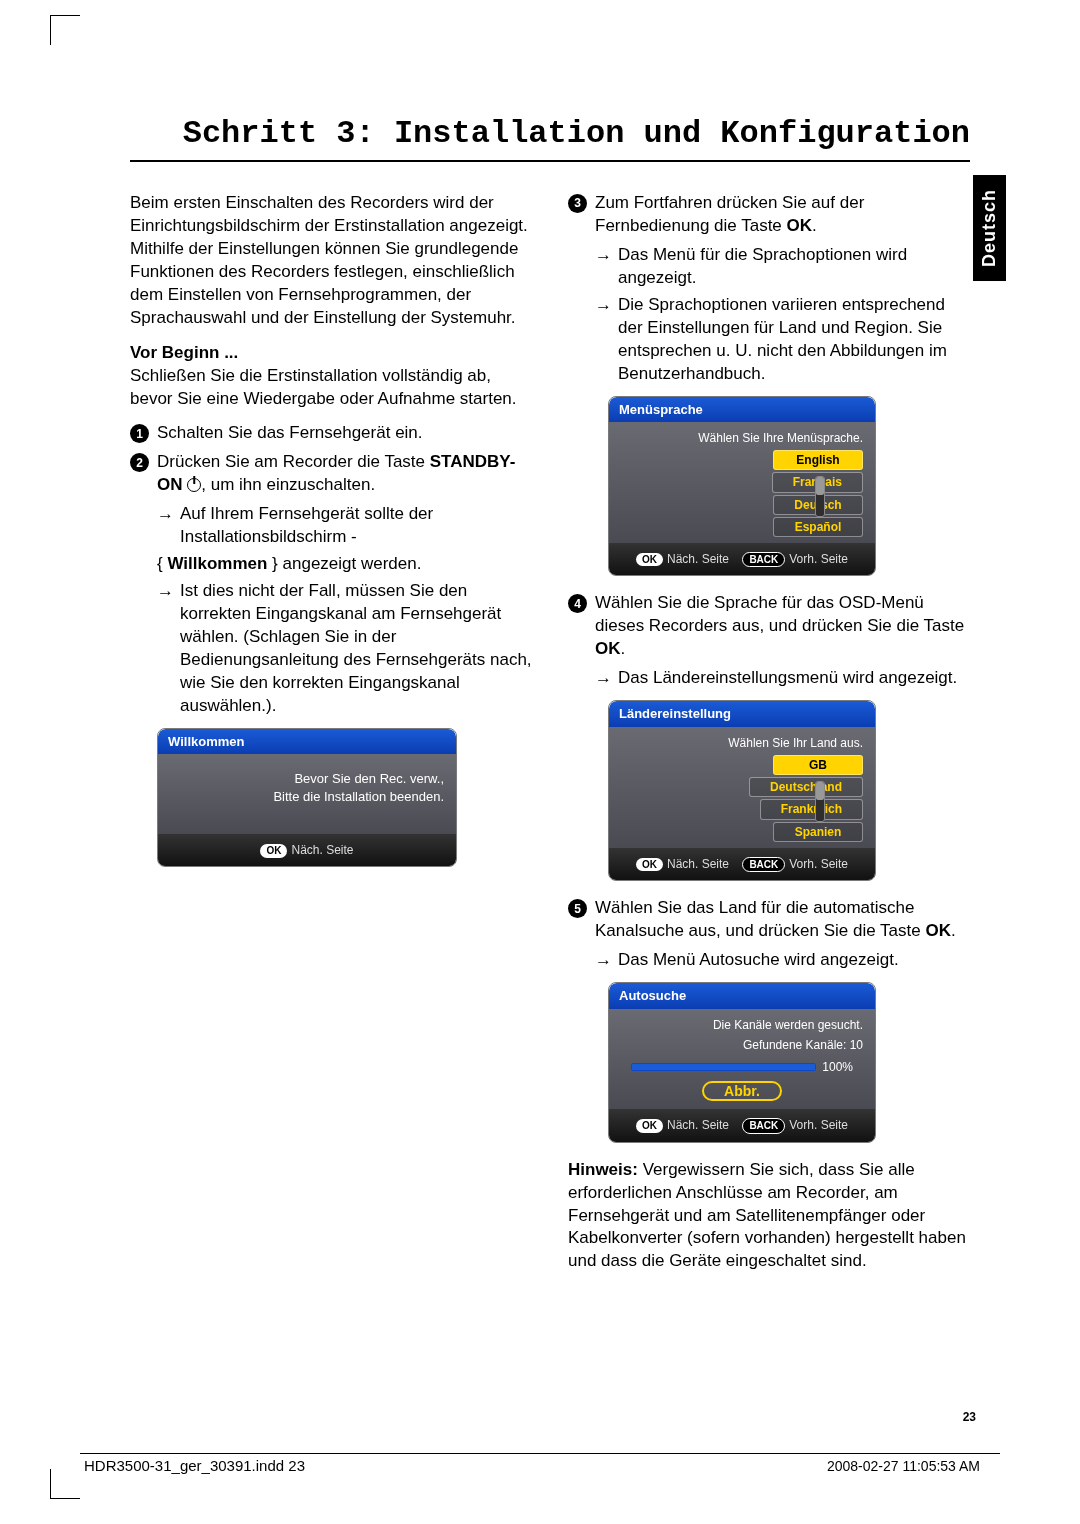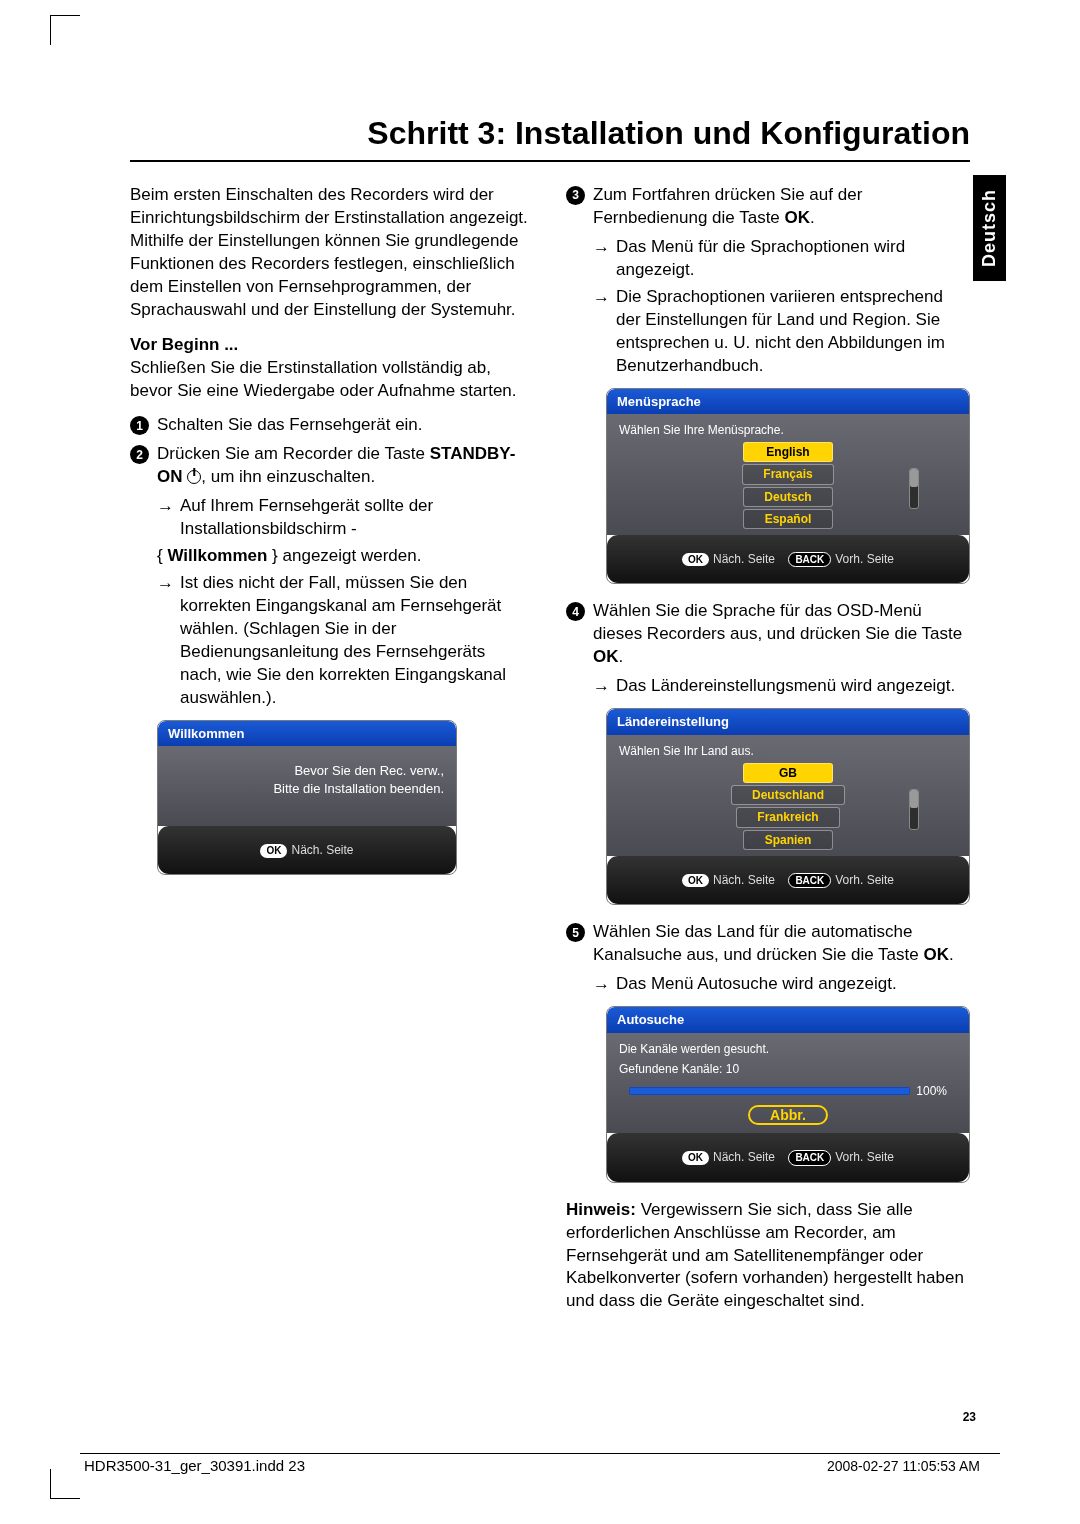--- a/index.html
+++ b/index.html
@@ -29,7 +29,8 @@
     text-align: right;
     border-bottom: 2px solid #000;
     padding-bottom: 8px;
-    margin-bottom: 22px;
+    margin-bottom: 30px;
+    font-family: Liberation Mono, monospace;
   }
   .lang-tab {
     position: absolute;

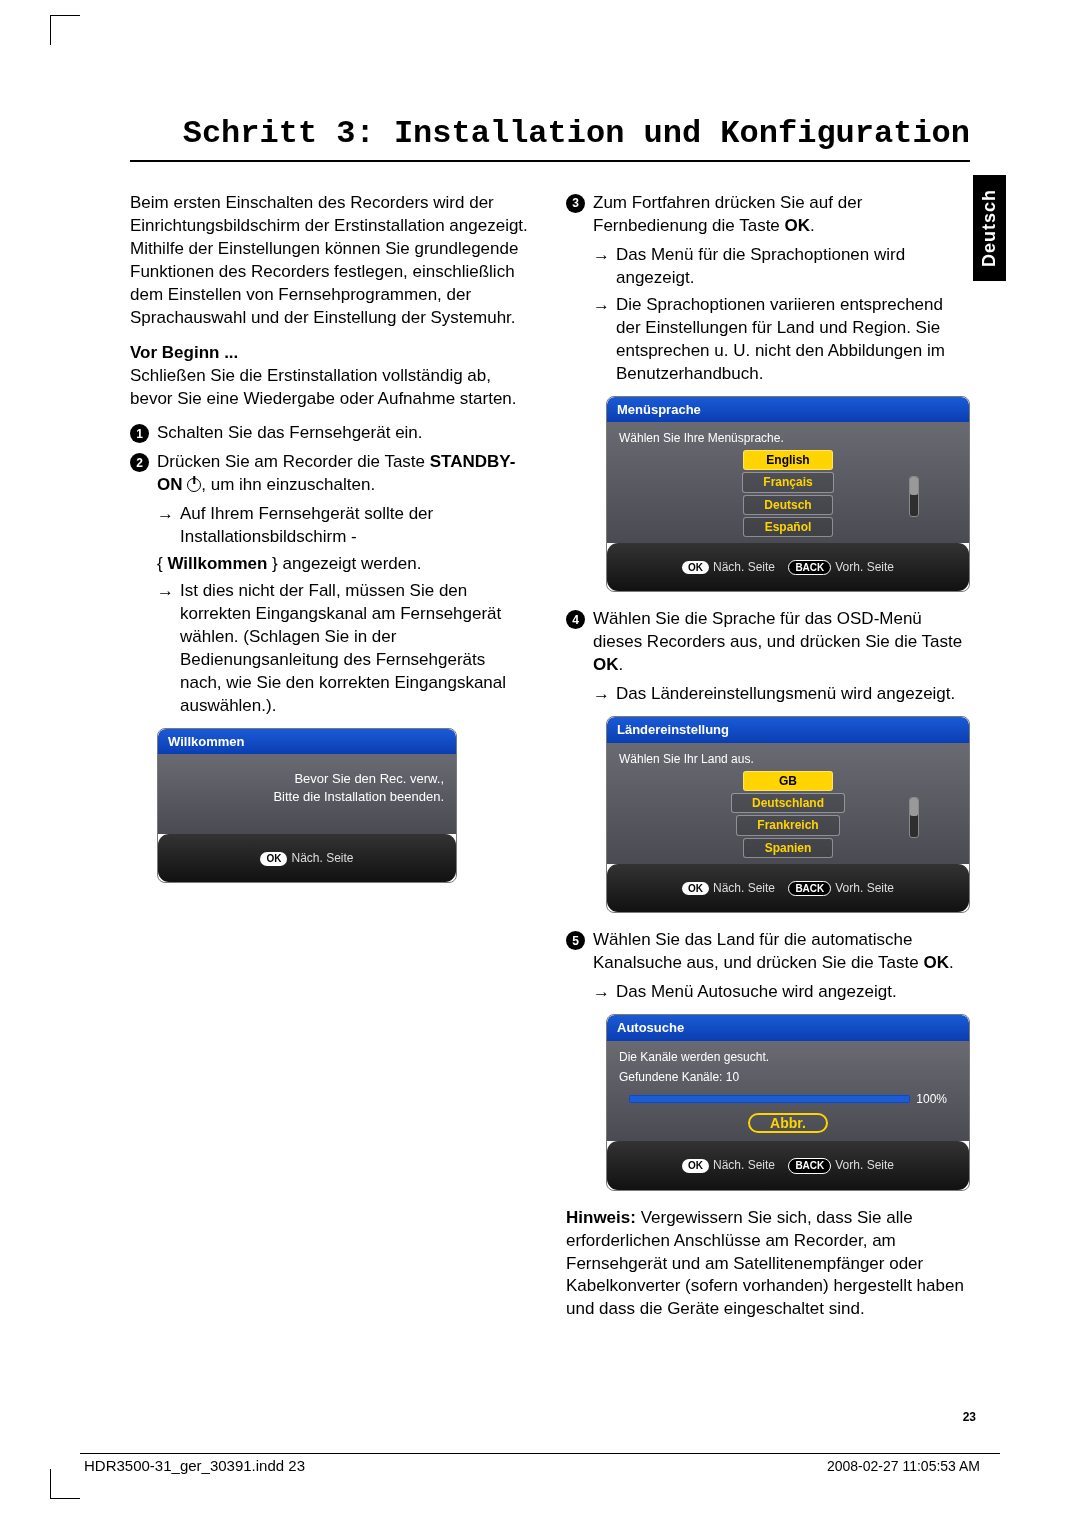--- a/index.html
+++ b/index.html
@@ -80,7 +80,7 @@
     overflow: hidden;
     font-size: 13px;
   }
-  .osd.right { margin-left: 40px; width: 364px; }
+  .osd.right { margin-left: 40px; width: 268px; }
   .osd-header {
     background: linear-gradient(#1a5bd6,#0b3db2);
     color: #fff; font-weight: bold;

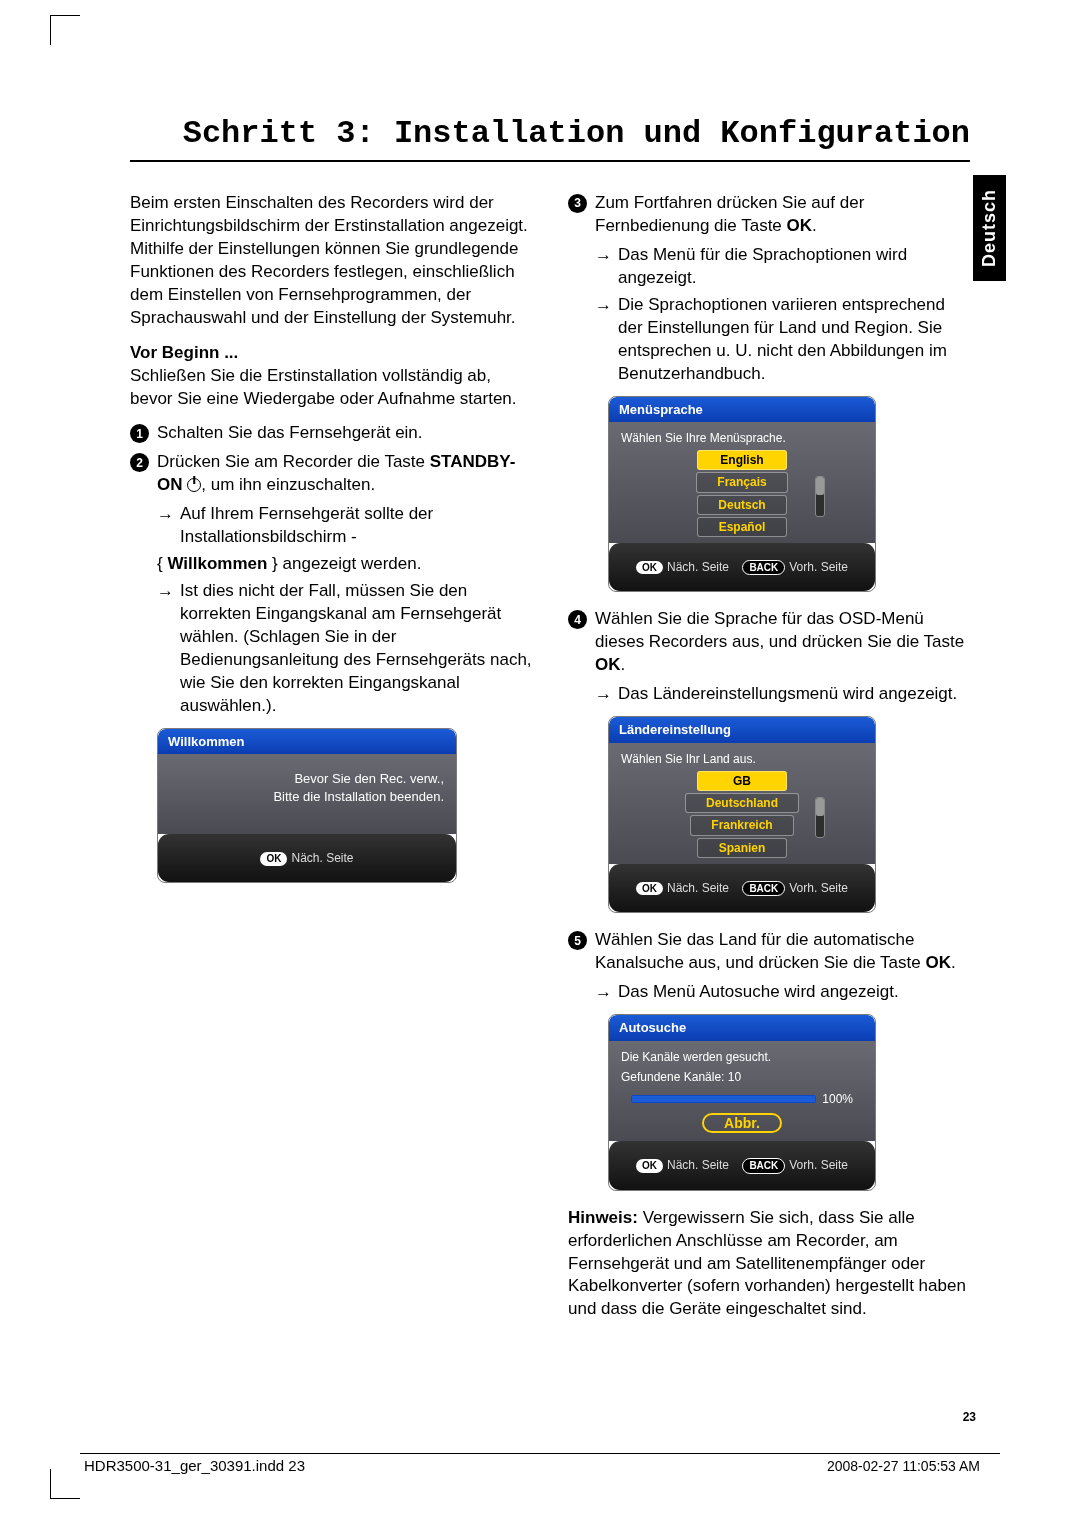--- a/index.html
+++ b/index.html
@@ -130,7 +130,7 @@
     position: absolute; left: 0; right: 0; top: 0; height: 18px;
     background: #999; border-radius: 2px;
   }
-  .osd-sub { text-align: left; color: #fff; font-size: 12px; margin-bottom: 4px;}
+  .osd-sub { text-align: right; color: #fff; font-size: 12px; margin-bottom: 4px;}
   .progress-row { display: flex; align-items: center; gap: 6px; margin: 6px 10px;}
   .progress { flex: 1; height: 8px; border: 1px solid #1047c9; background: #1a5bd6; border-radius: 2px;}
   .progress .fill { height: 100%; width: 100%; background: #1a5bd6;}

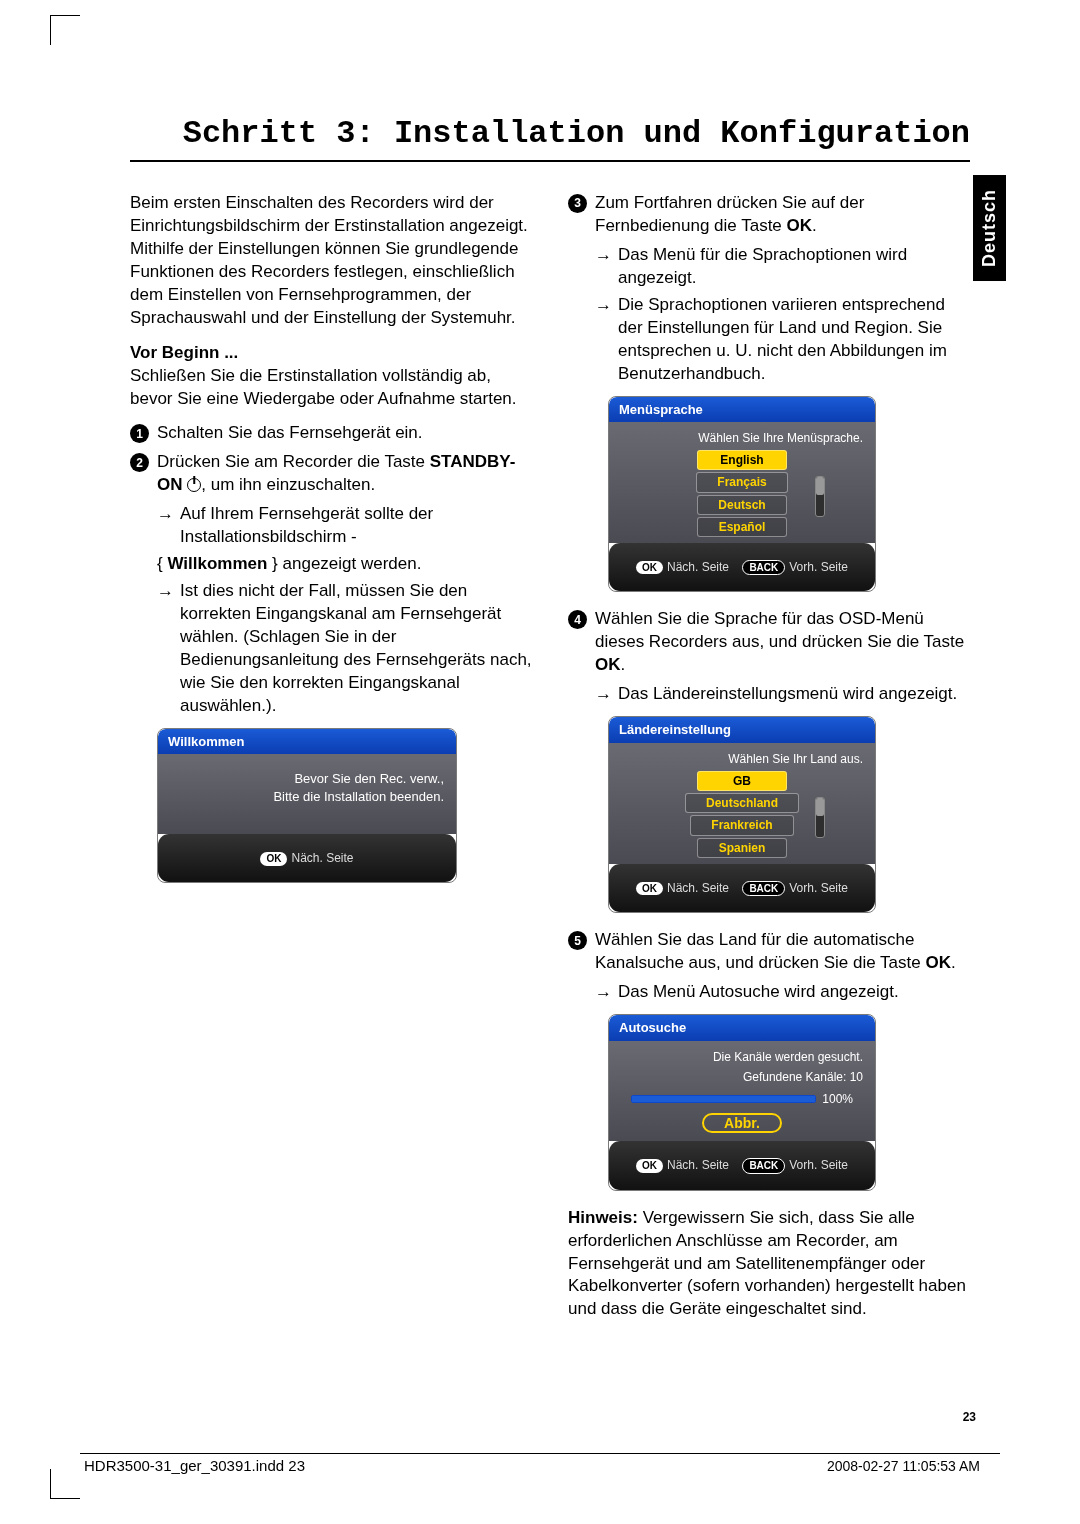--- a/index.html
+++ b/index.html
@@ -109,7 +109,7 @@
     margin-right: 4px;
   }
   .pill.back { background: #000; color: #fff; border: 1px solid #fff;}
-  .opt-list { display: flex; flex-direction: column; align-items: center; gap: 2px; position: relative;}
+  .opt-list { display: flex; flex-direction: column; align-items: flex-end; gap: 2px; position: relative;}
   .opt {
     border: 1px solid rgba(255,255,255,0.4);
     background: rgba(0,0,0,0.15);

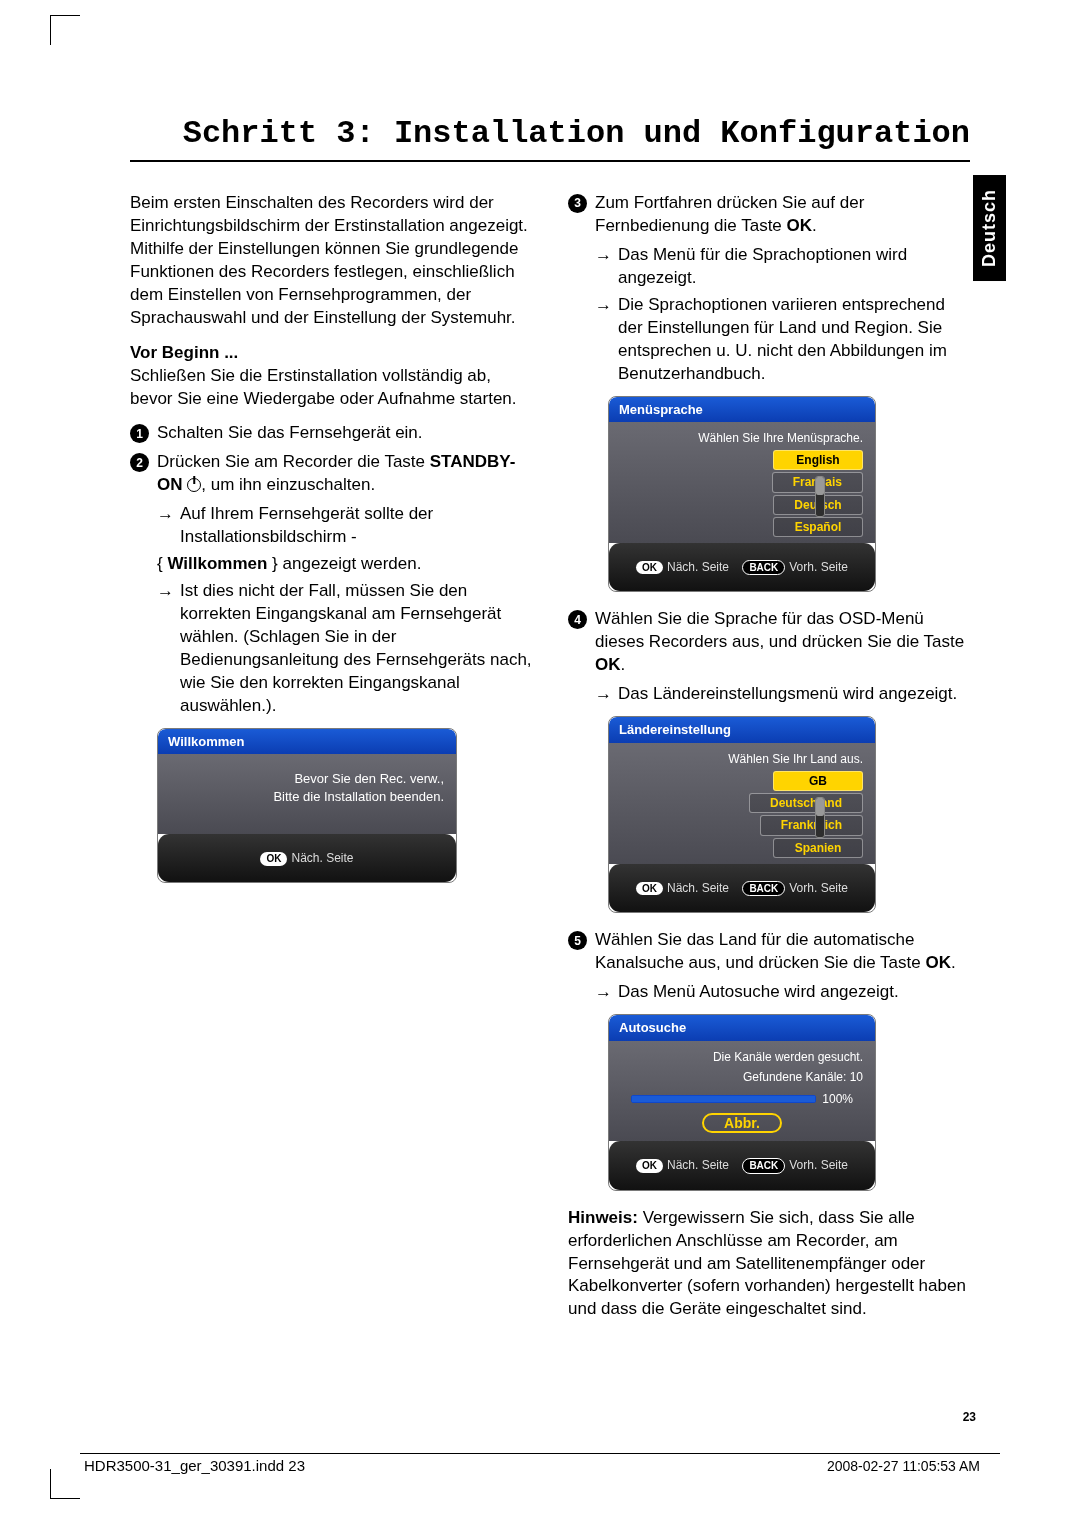--- a/index.html
+++ b/index.html
@@ -99,9 +99,8 @@
     background: linear-gradient(#333,#111);
     color: #ddd;
     text-align: center;
-    padding: 16px 6px;
+    padding: 8px 6px;
     font-size: 12px;
-    border-radius: 11px;
   }
   .pill {
     display: inline-block; background: #fff; color: #000;

